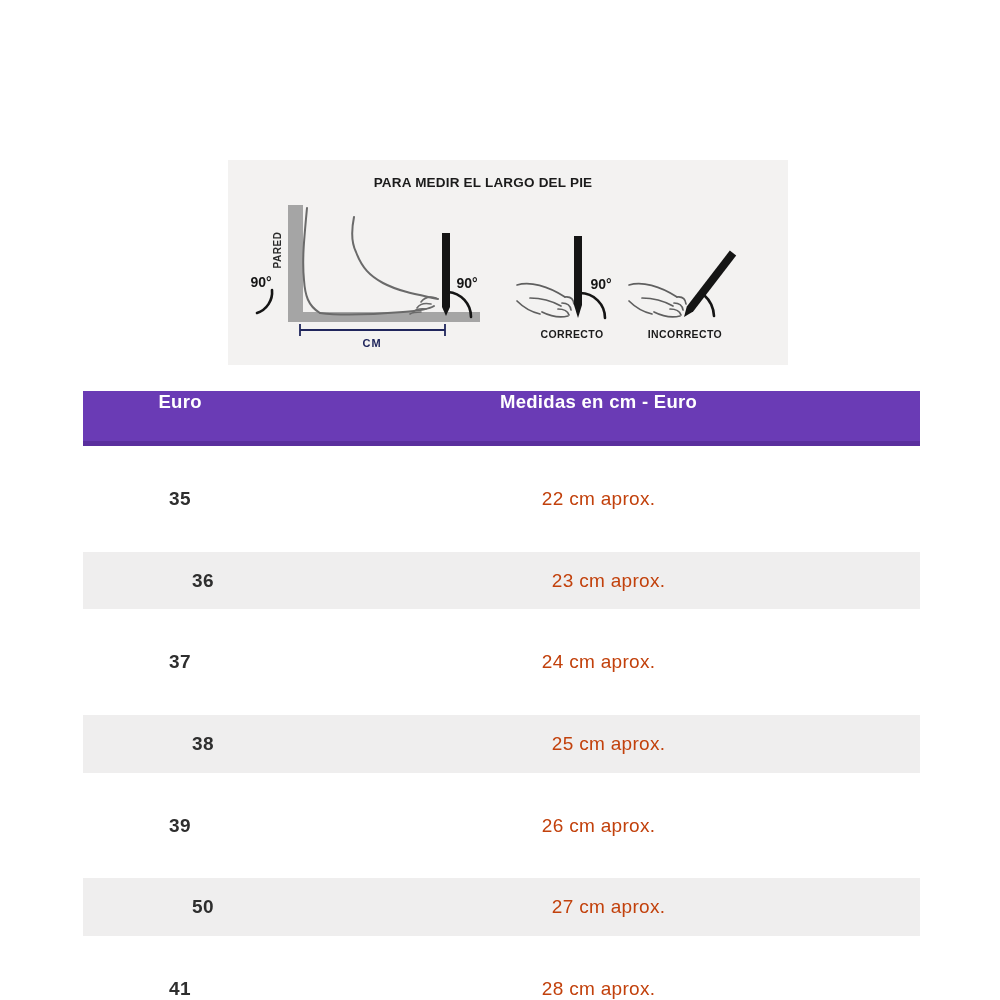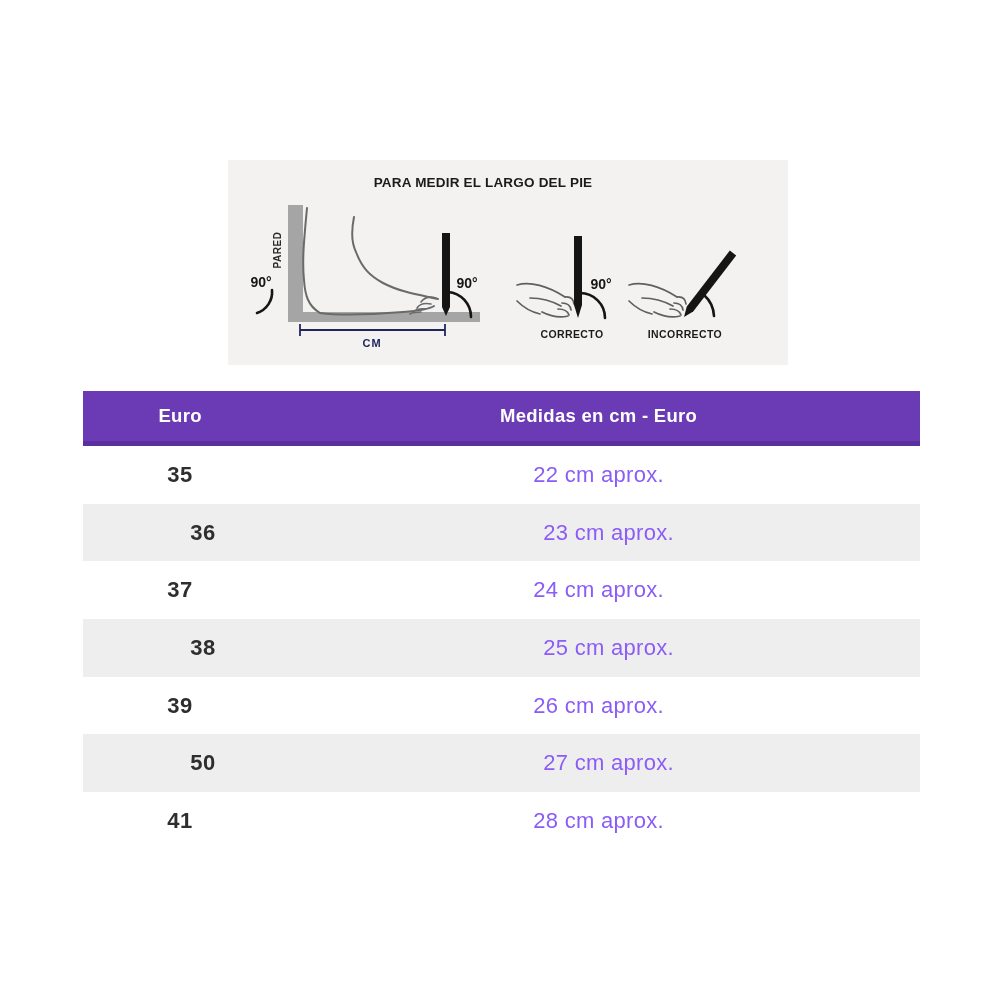--- a/index.html
+++ b/index.html
@@ -27,7 +27,7 @@
   
   .size-table{position:absolute;left:83px;top:391px;width:837px;}
   .thead{
-    display:flex;align-items:center;height:50px;
+    display:flex;align-items:flex-start;height:50px;
     background:#6a3bb5;border-bottom:5px solid #5a2f9e;
     color:#ffffff;font-weight:bold;font-size:18.5px;letter-spacing:.3px;
   }

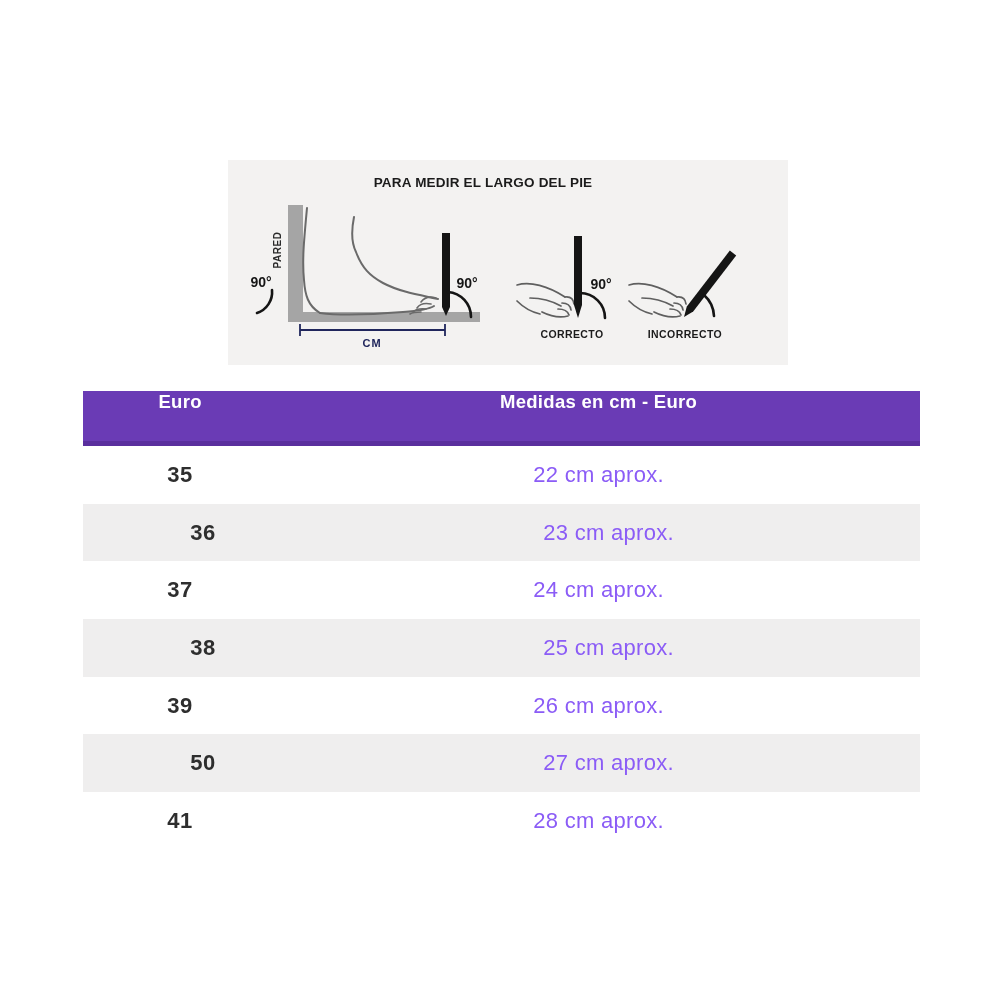--- a/index.html
+++ b/index.html
@@ -32,8 +32,9 @@
     color:#ffffff;font-weight:bold;font-size:18.5px;letter-spacing:.3px;
   }
   .trow{
-    display:flex;align-items:center;height:57.7px;font-size:22px;
+    display:flex;align-items:center;height:57.7px;font-size:19px;
     background:#ffffff;
+    margin-top:24px;
   }
   .trow.alt{background:#efeeee;padding-left:26px;}
   .cell{box-sizing:border-box;}

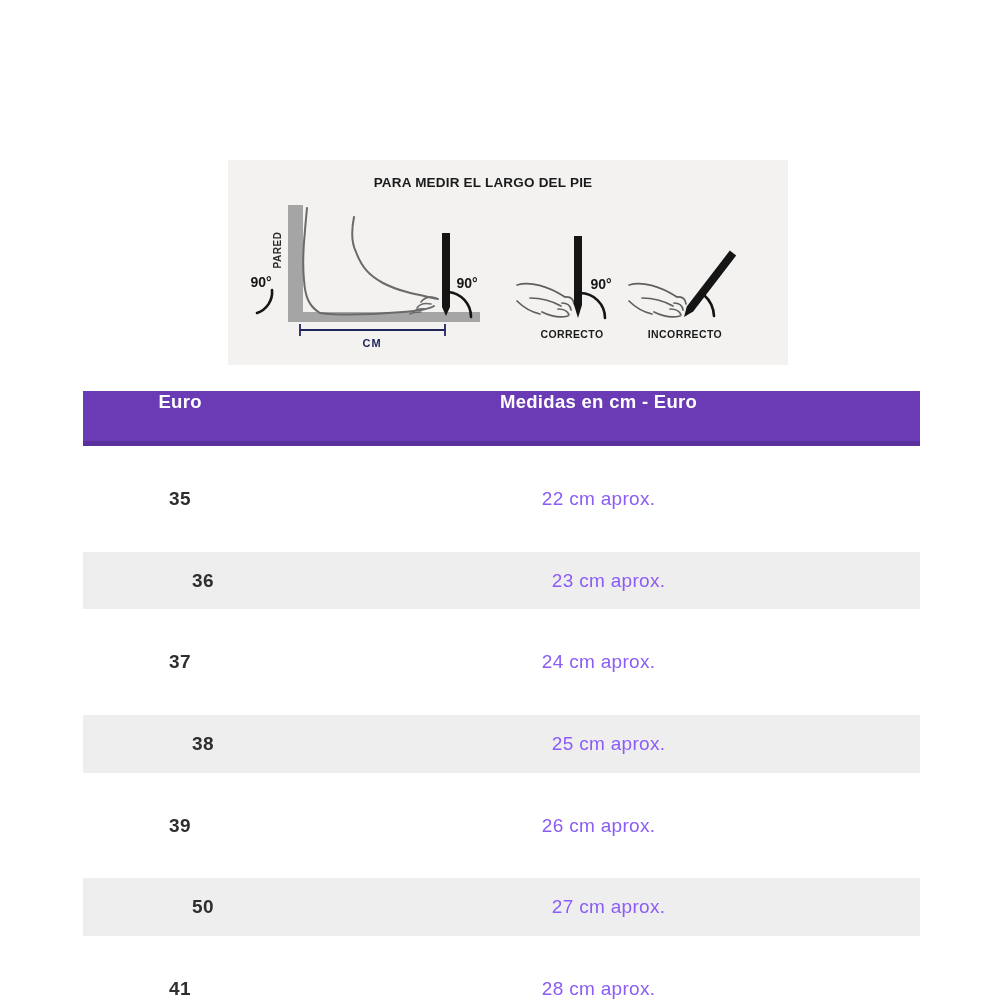--- a/index.html
+++ b/index.html
@@ -41,7 +41,7 @@
   .col-size{width:23.2%;text-align:center;}
   .col-measure{width:76.8%;text-align:center;}
   .trow .col-size{font-weight:bold;color:#2e2e2e;letter-spacing:.5px;}
-  .trow .col-measure{color:#8b5cf6;letter-spacing:.3px;text-align:center;}
+  .trow .col-measure{color:#c2410c;letter-spacing:.3px;text-align:center;}
 </style>
 </head>
 <body>

